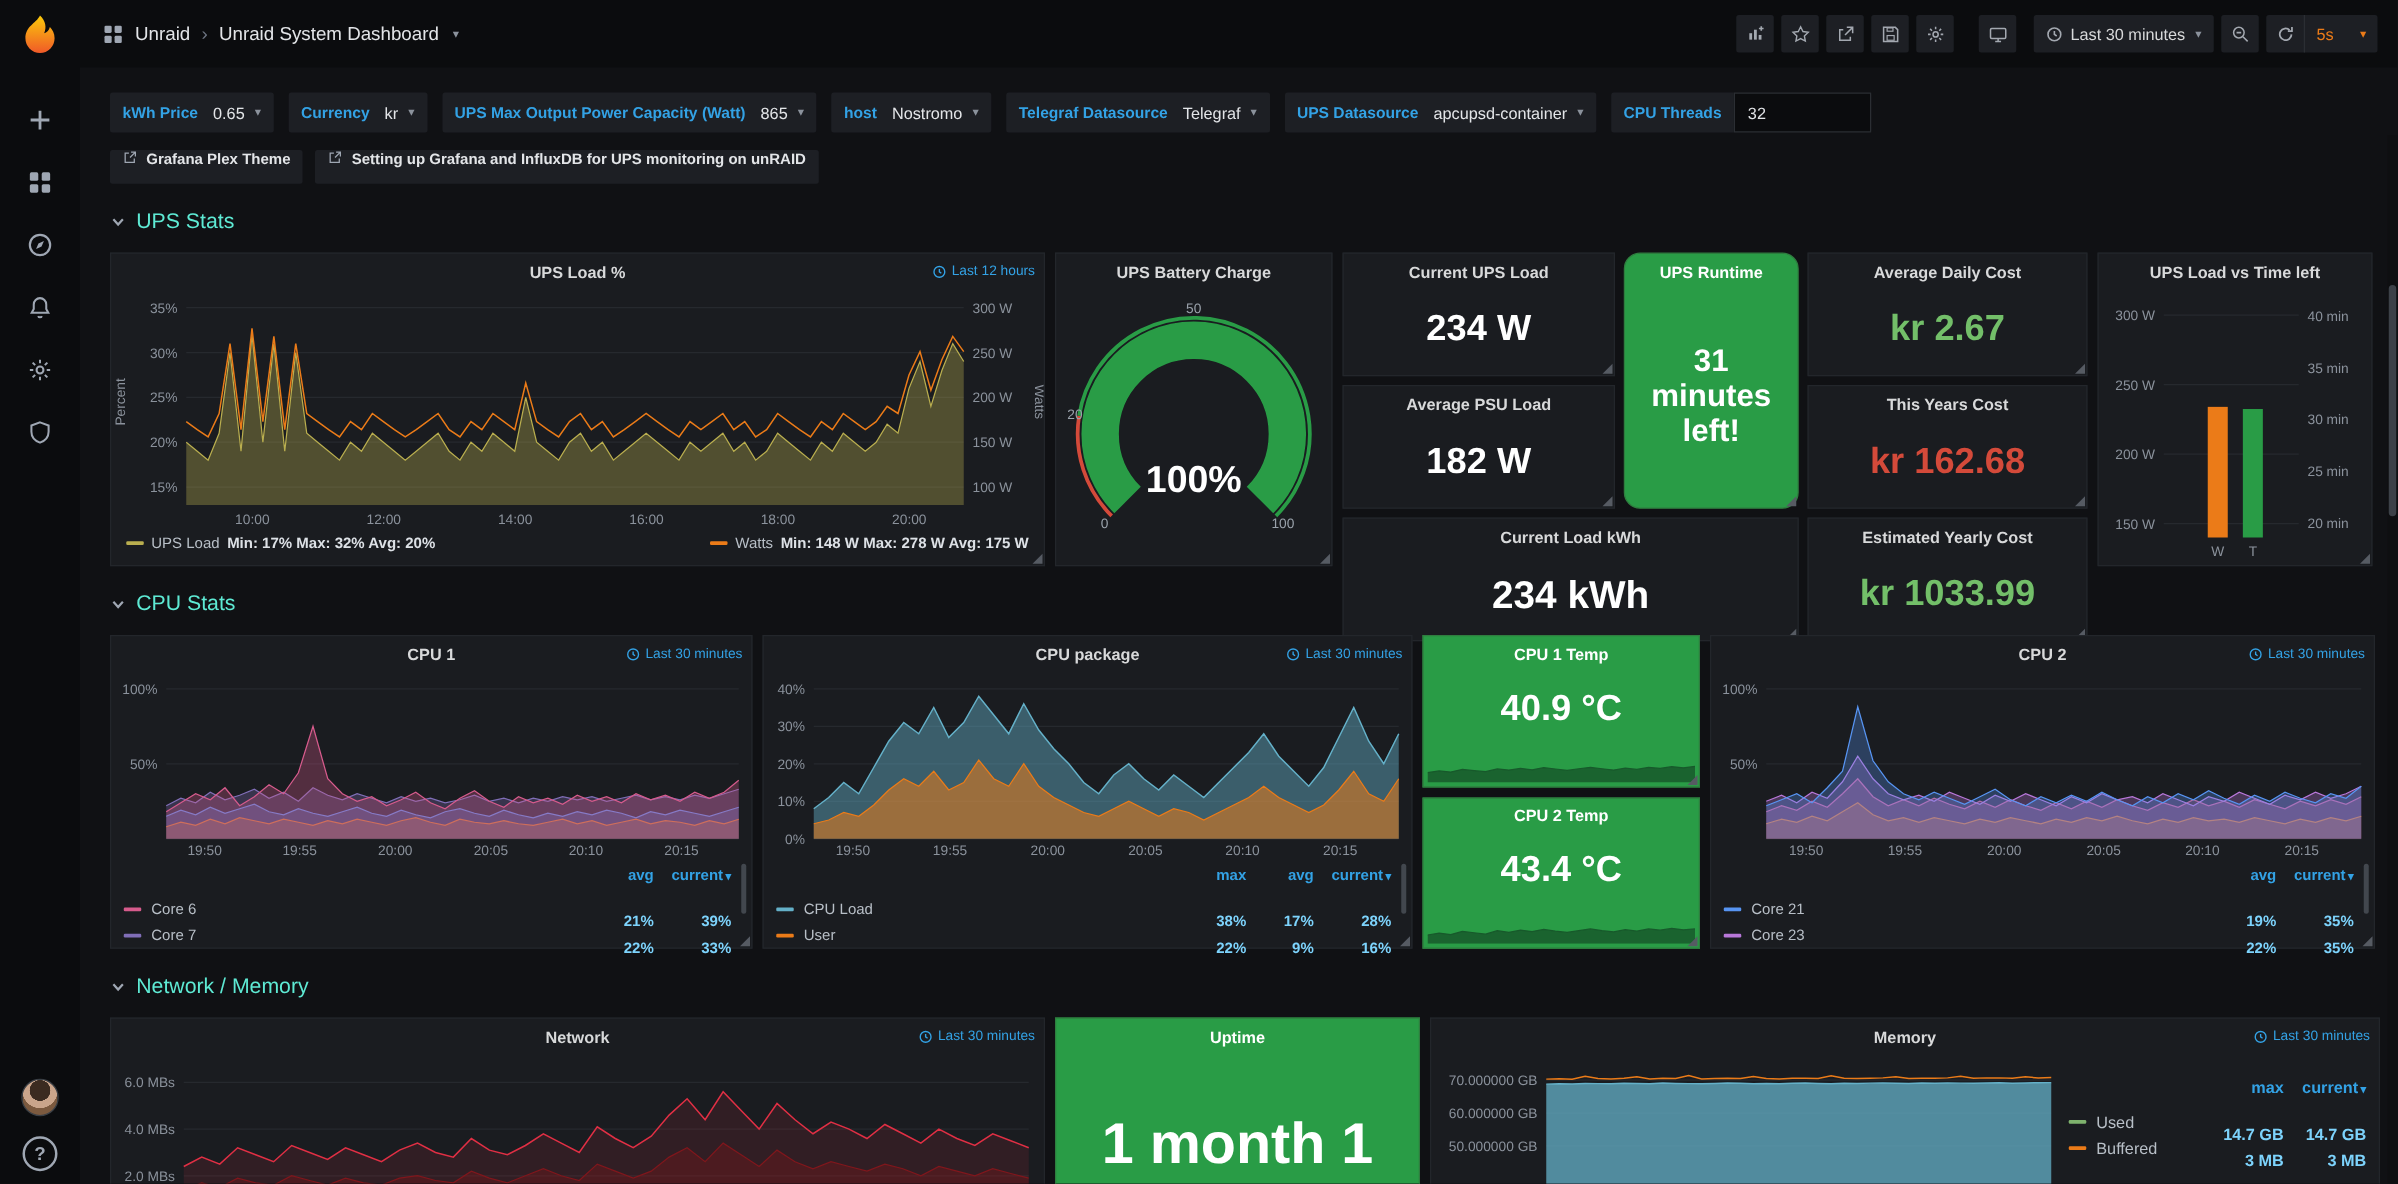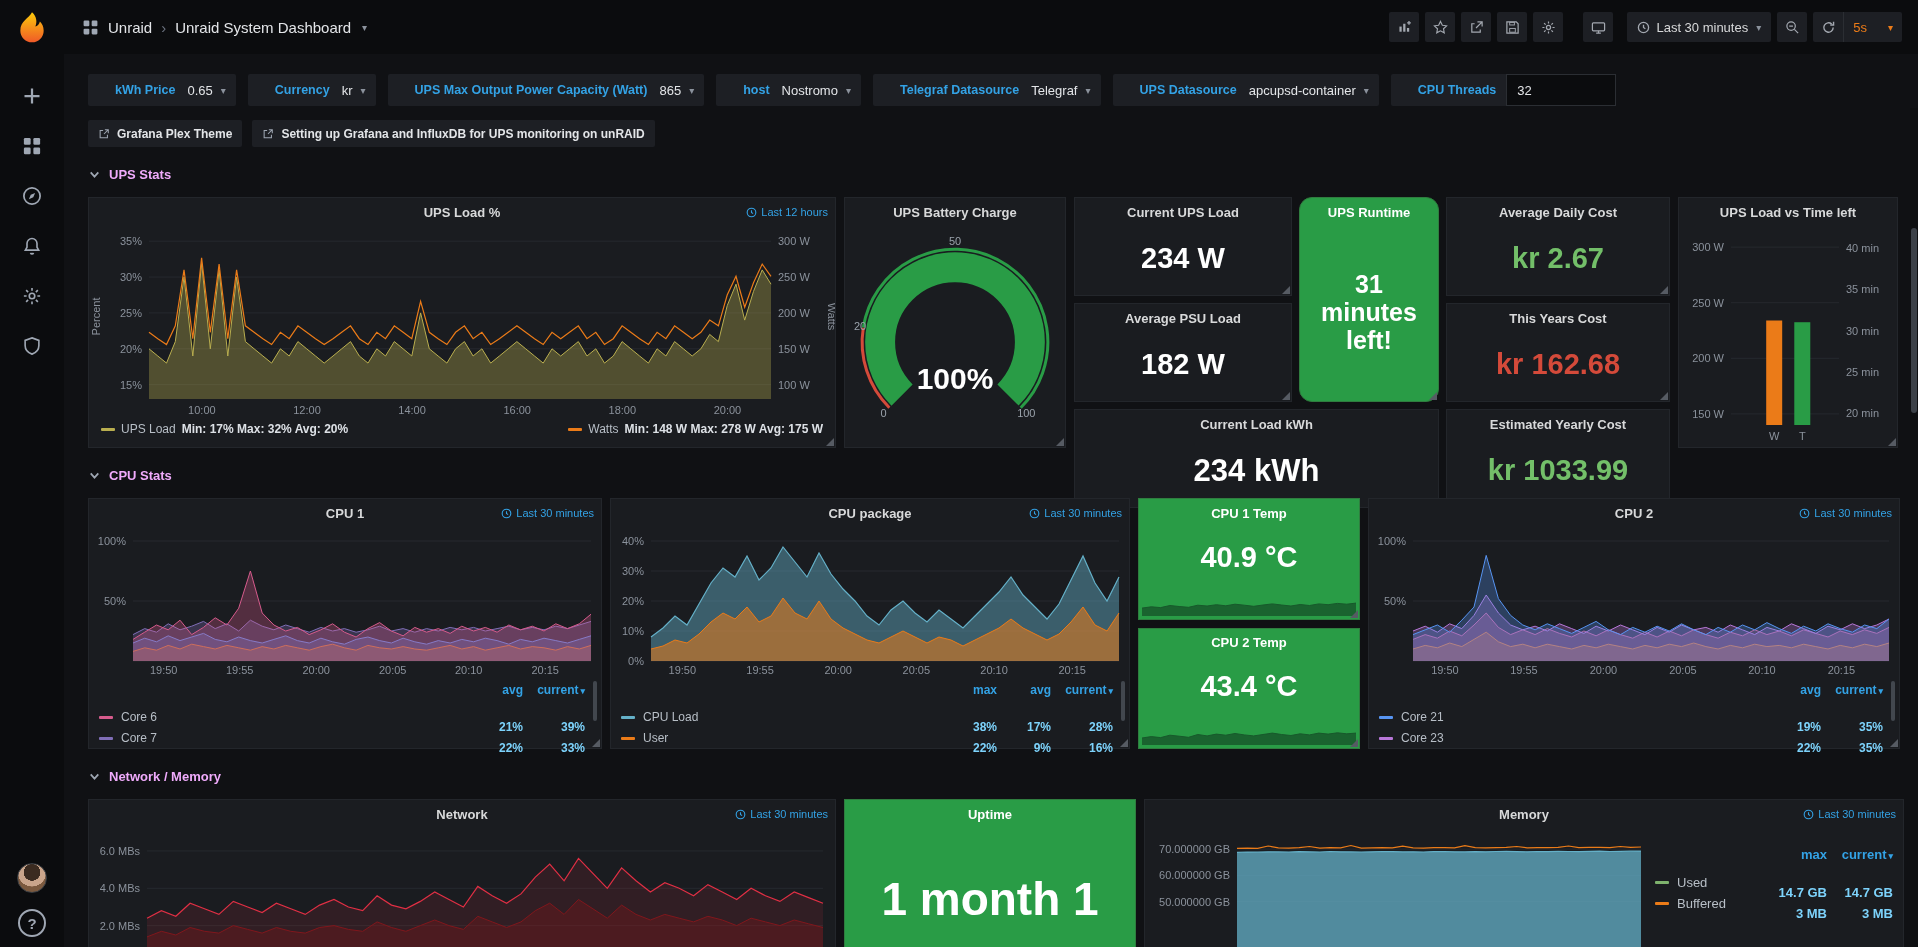--- a/index.html
+++ b/index.html
@@ -43,7 +43,7 @@
   
   .dash{flex:1;padding:20px 14px 0 24px;overflow:hidden;position:relative;}
   .submenu{display:flex;gap:12px;align-items:center;flex-wrap:wrap;}
-  .var-chip{display:flex;align-items:center;height:32px;background:#1d1f24;border-radius:2px;cursor:pointer;padding-left:17px;}
+  .var-chip{display:flex;align-items:center;height:32px;background:#1d1f24;border-radius:2px;cursor:pointer;}
   .var-label{color:#33a2e5;font-size:12.5px;font-weight:600;padding:0 10px;}
   .var-value{color:#e3e5e8;font-size:13px;padding:0 10px 0 2px;display:flex;align-items:center;gap:6px;}
   .var-input{background:#0b0c0e;border:1px solid #2b2e33;color:#e3e5e8;height:32px;min-width:110px;

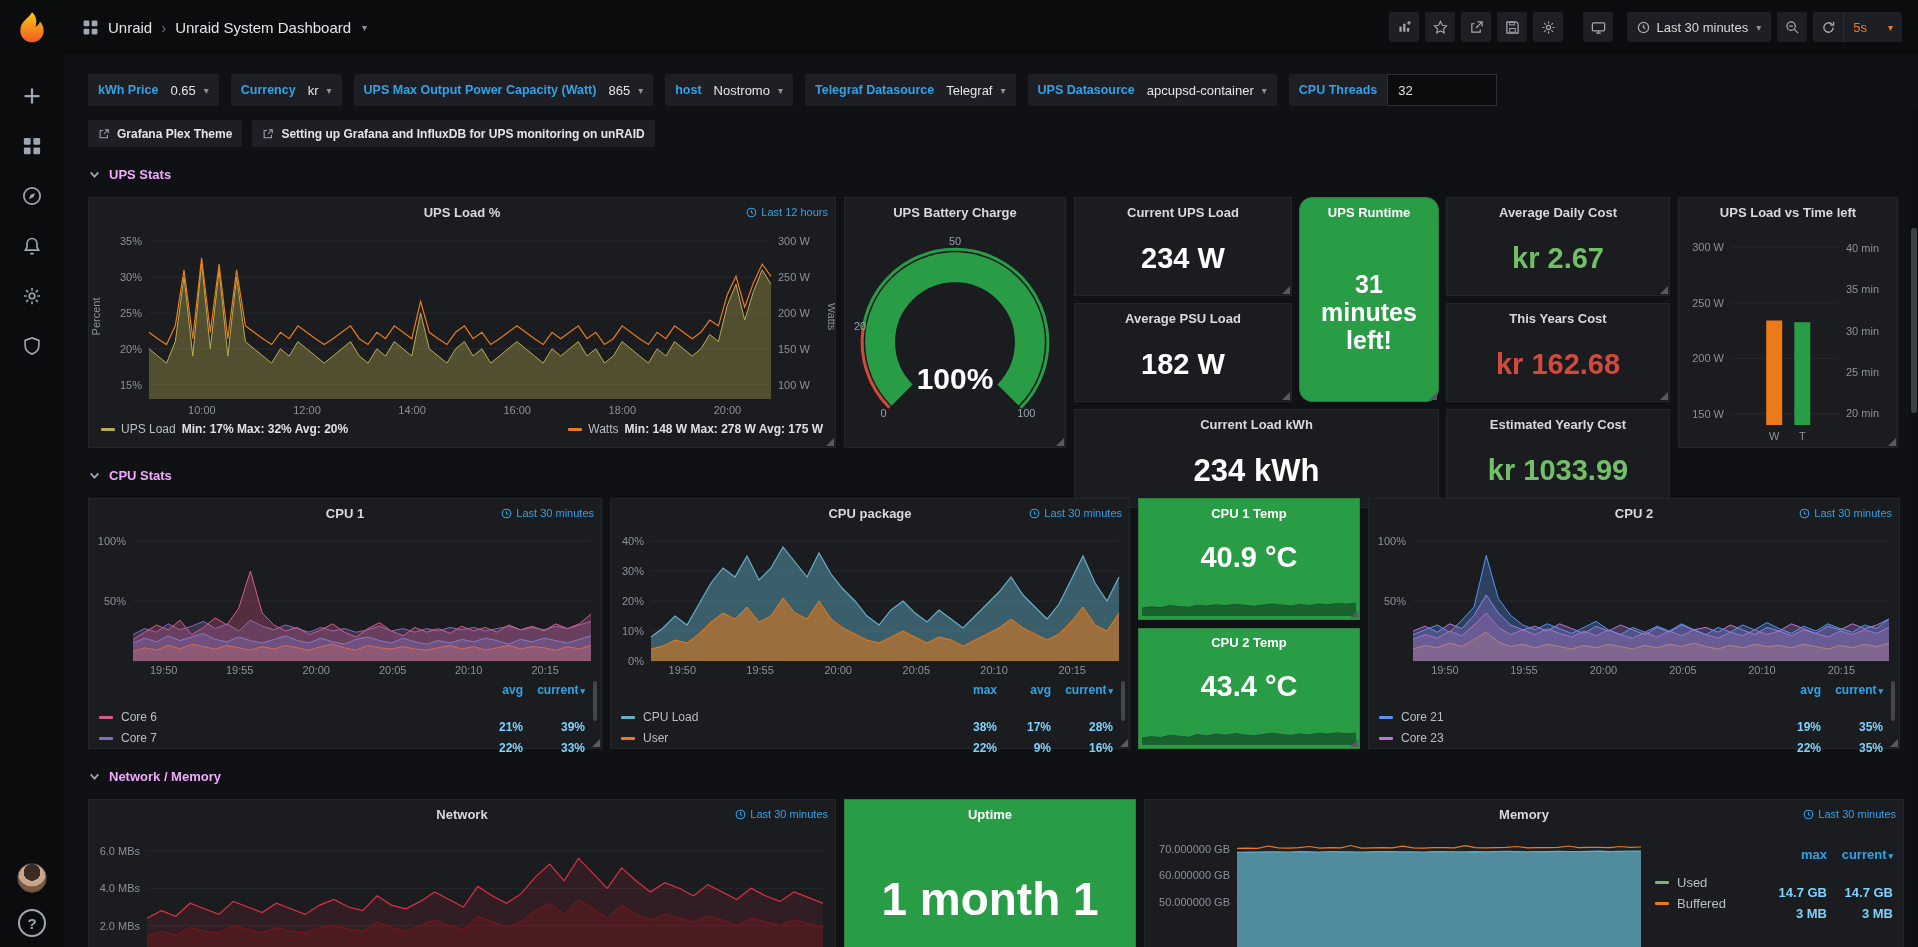--- a/index.html
+++ b/index.html
@@ -49,7 +49,7 @@
   .var-input{background:#0b0c0e;border:1px solid #2b2e33;color:#e3e5e8;height:32px;min-width:110px;
     display:flex;align-items:center;padding:0 10px;}
   .links-row{display:flex;gap:10px;margin-top:14px;}
-  .dash-link{display:flex;align-items:center;gap:7px;height:27px;background:#1d1f24;border-radius:2px;
+  .dash-link{display:flex;align-items:flex-start;gap:7px;height:27px;background:#1d1f24;border-radius:2px;
     color:#e3e5e8;font-size:12px;font-weight:600;padding:0 10px;text-decoration:none;cursor:pointer;}
   .dash-link svg{width:12px;height:12px;color:#9fa7b3;}
   .section{display:flex;align-items:center;gap:8px;margin:20px 0 15px;cursor:pointer;}

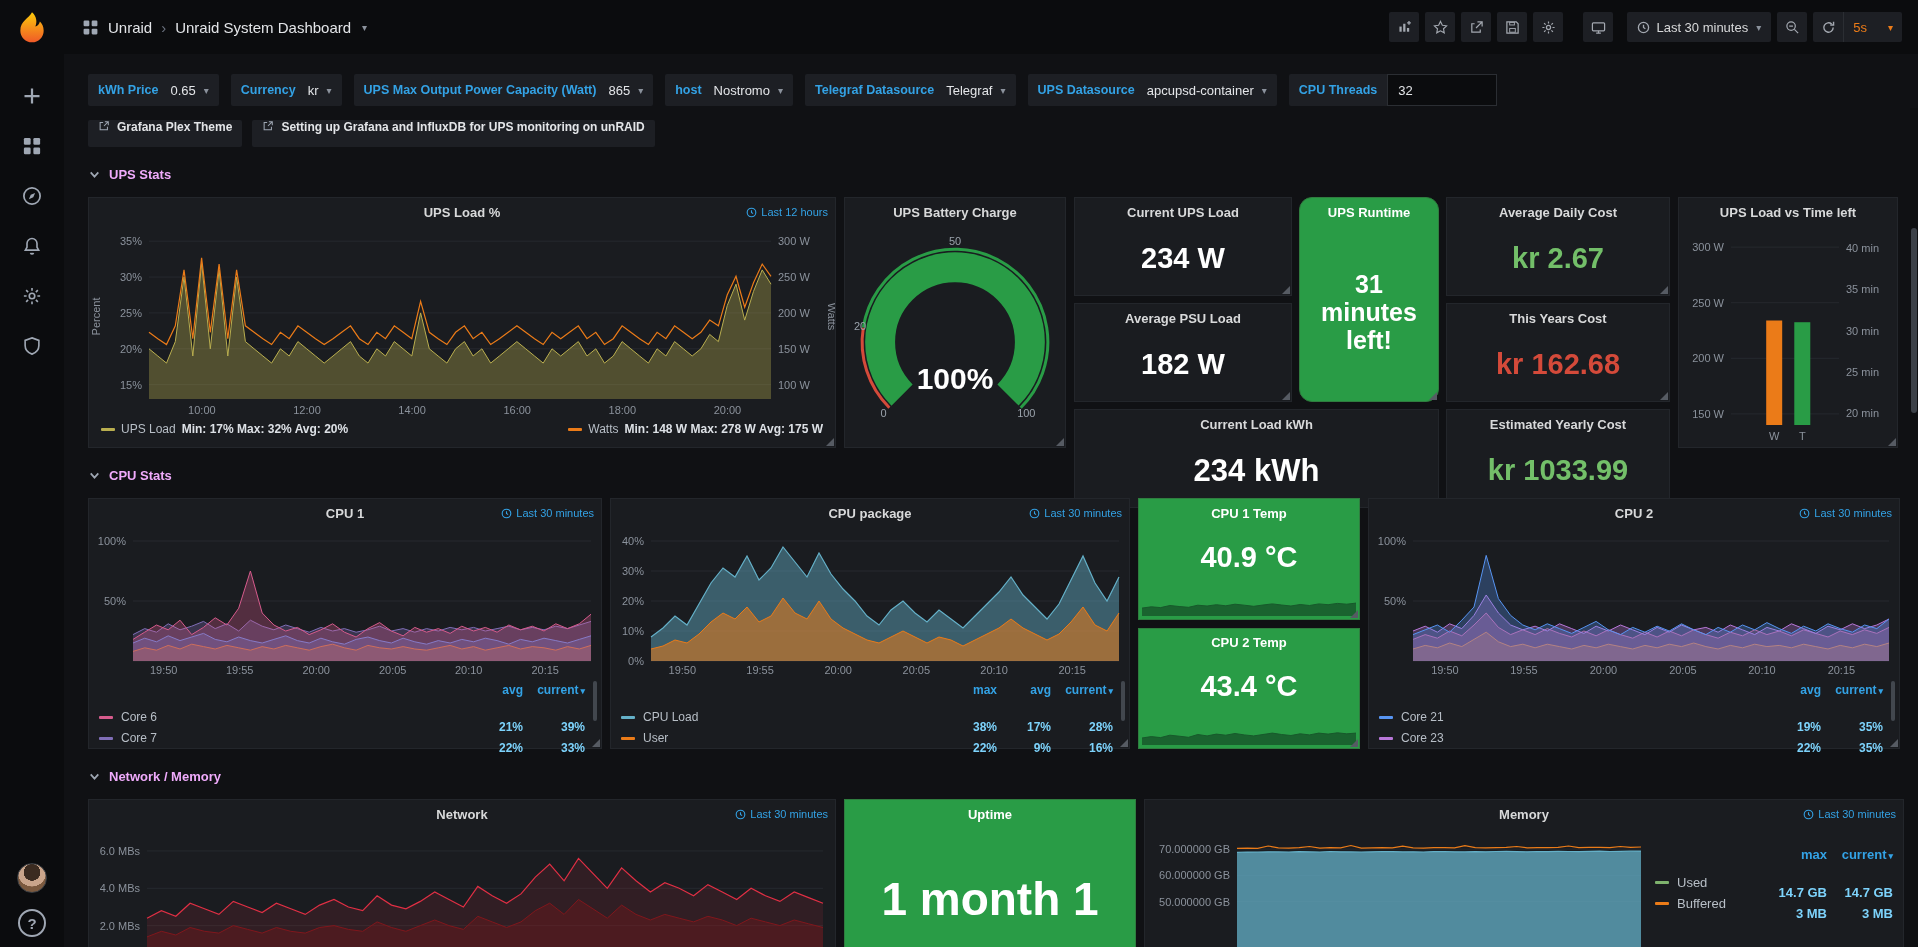--- a/index.html
+++ b/index.html
@@ -54,7 +54,7 @@
   .dash-link svg{width:12px;height:12px;color:#9fa7b3;}
   .section{display:flex;align-items:center;gap:8px;margin:20px 0 15px;cursor:pointer;}
   .sec-chev{color:#9fa7b3;display:flex;}
-  .sec-title{font-size:13px;font-weight:700;color:#f0abfc;}
+  .sec-title{font-size:17px;font-weight:400;color:#5eead4;}
   .row{display:flex;gap:8px;}
   .row>*{flex-shrink:0;}
   .row-h{height:251px;}

